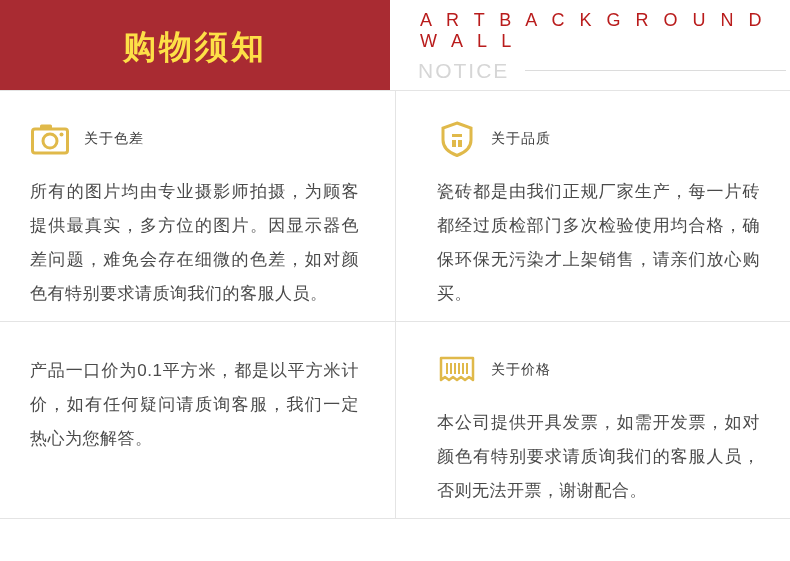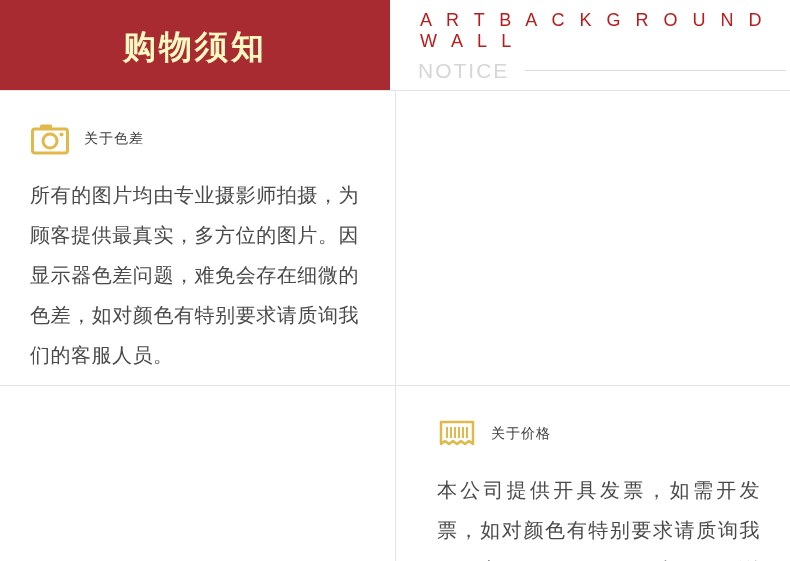--- a/index.html
+++ b/index.html
@@ -35,7 +35,7 @@
     justify-content: center;
   }
   .header-title {
-    color: #fef9c3;
+    color: #fde047;
     font-size: 33px;
     font-weight: bold;
     letter-spacing: 3px;

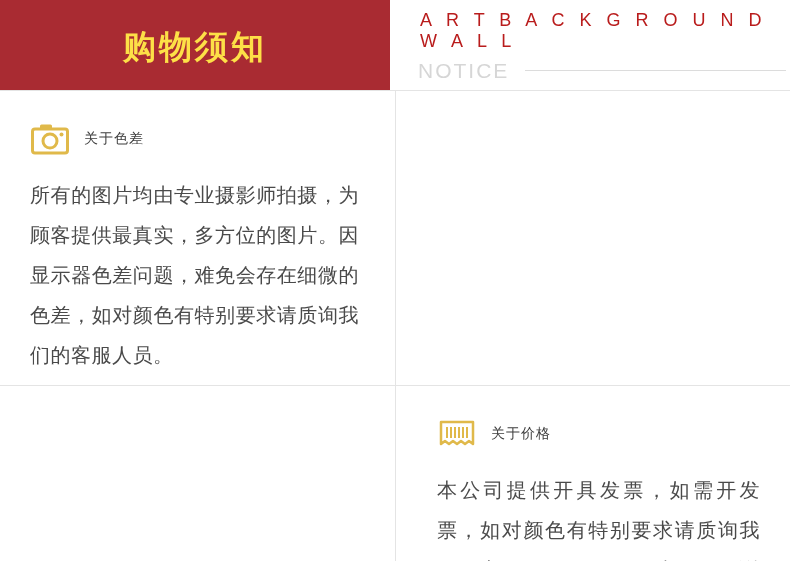--- a/index.html
+++ b/index.html
@@ -194,6 +194,20 @@
           <div class="cell-body">所有的图片均由专业摄影师拍摄，为顾客提供最真实，多方位的图片。因显示器色差问题，难免会存在细微的色差，如对颜色有特别要求请质询我们的客服人员。</div>
         </div>
 
+        <div class="cell right">
+          <div class="cell-head">
+            <div class="cell-icon">
+              <svg width="32" height="36" viewBox="0 0 32 36">
+                <path d="M16 2 L30 7 V19 C30 27 23 32 16 34.5 C9 32 2 27 2 19 V7 Z" fill="none" stroke="#e0b94a" stroke-width="3"></path>
+                <rect x="11" y="13" width="10" height="3" fill="#e0b94a"></rect>
+                <rect x="11" y="19" width="4" height="7" fill="#e0b94a"></rect>
+                <rect x="17" y="19" width="4" height="7" fill="#e0b94a"></rect>
+              </svg>
+            </div>
+            <div class="cell-title">关于品质</div>
+          </div>
+          <div class="cell-body">瓷砖都是由我们正规厂家生产，每一片砖都经过质检部门多次检验使用均合格，确保环保无污染才上架销售，请亲们放心购买。</div>
+        </div>
       </div>
       <div class="v-divider"></div>
     </div>

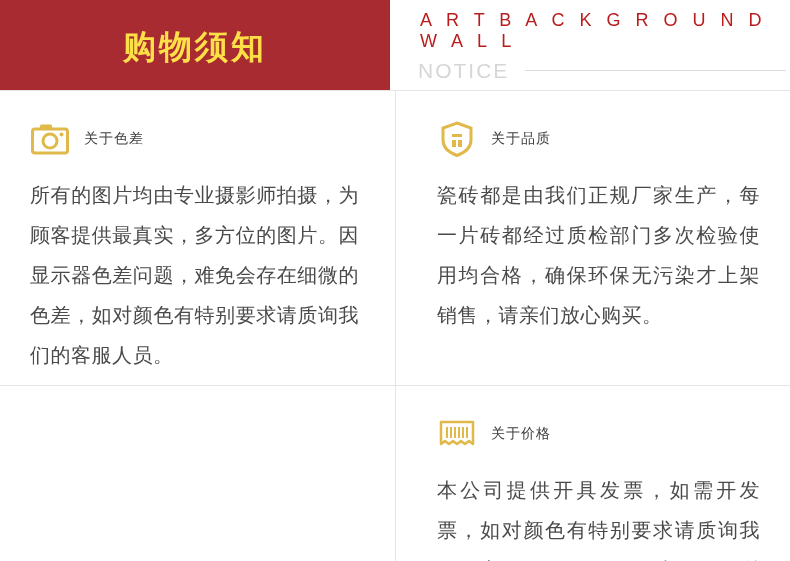--- a/index.html
+++ b/index.html
@@ -119,7 +119,7 @@
     letter-spacing: 1px;
   }
   .cell-body {
-    font-size: 20px;
+    font-size: 17px;
     color: #4a4a4a;
     line-height: 2.0;
     letter-spacing: 0.5px;

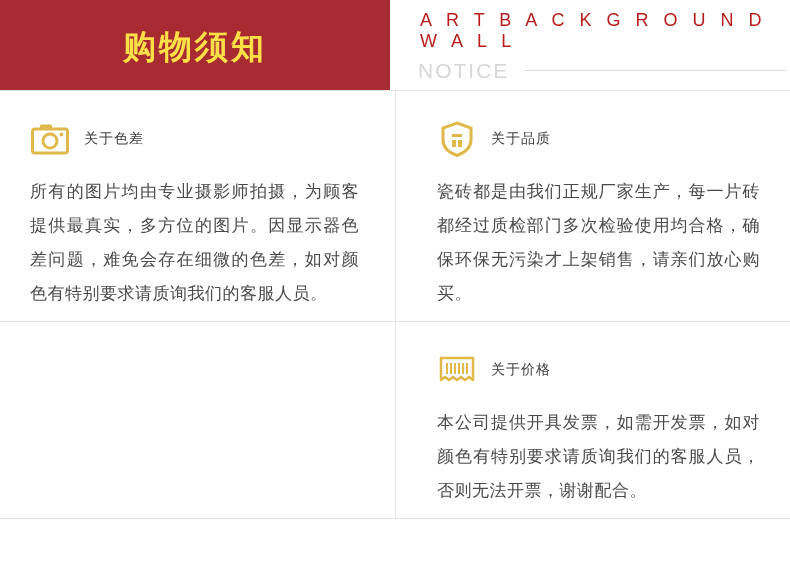--- a/index.html
+++ b/index.html
@@ -217,6 +217,7 @@
     <div class="row-wrap row2">
       <div class="row">
         <div class="cell left">
+          <div class="cell-body">产品一口价为0.1平方米，都是以平方米计价，如有任何疑问请质询客服，我们一定热心为您解答。</div>
         </div>
 
         <div class="cell right">

